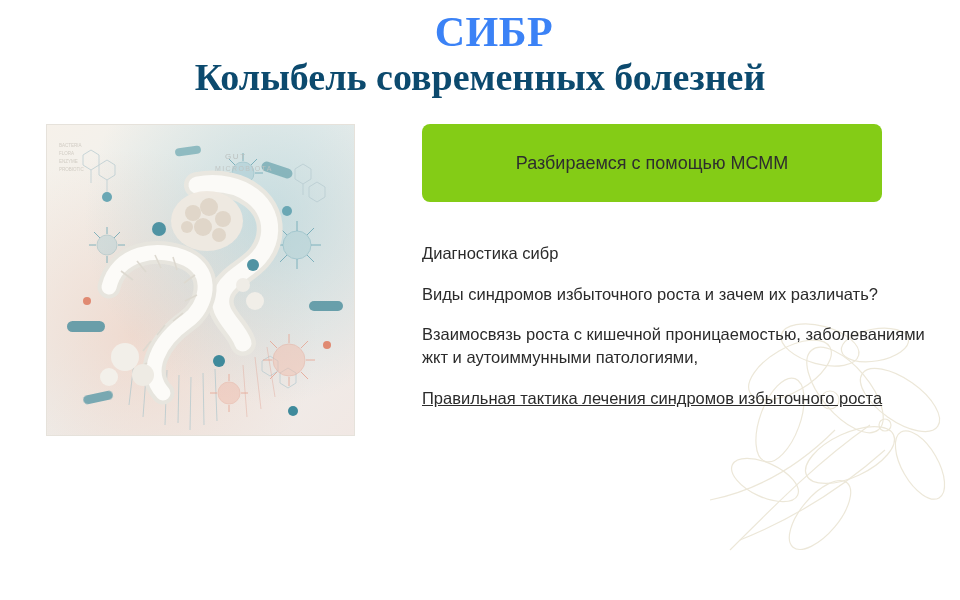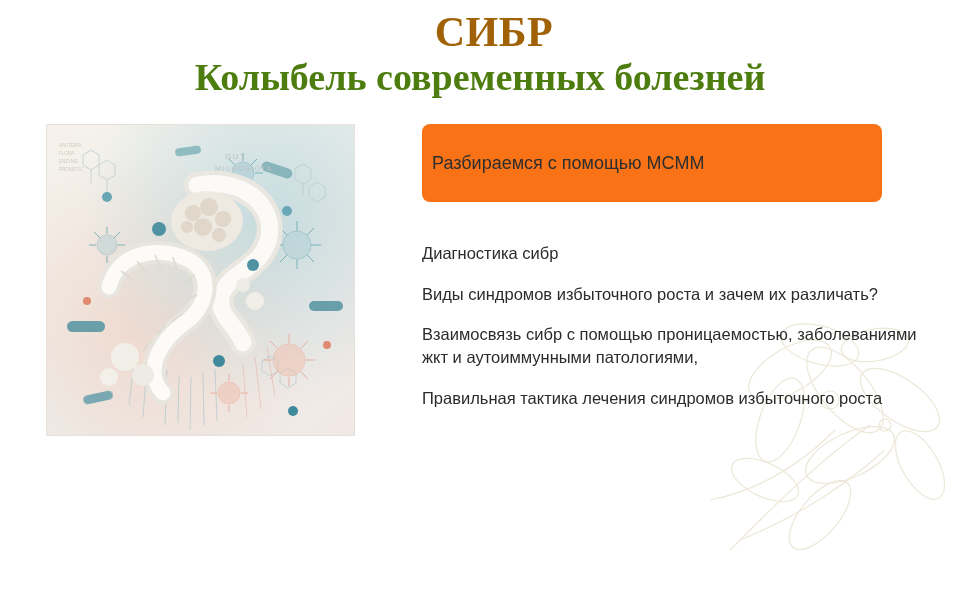--- a/index.html
+++ b/index.html
@@ -37,7 +37,7 @@
     font-size: 42px;
     font-weight: bold;
     letter-spacing: 0.5px;
-    color: #a16207;
+    color: #3b82f6;
     line-height: 1.05;
     margin-left: 28px;
   }

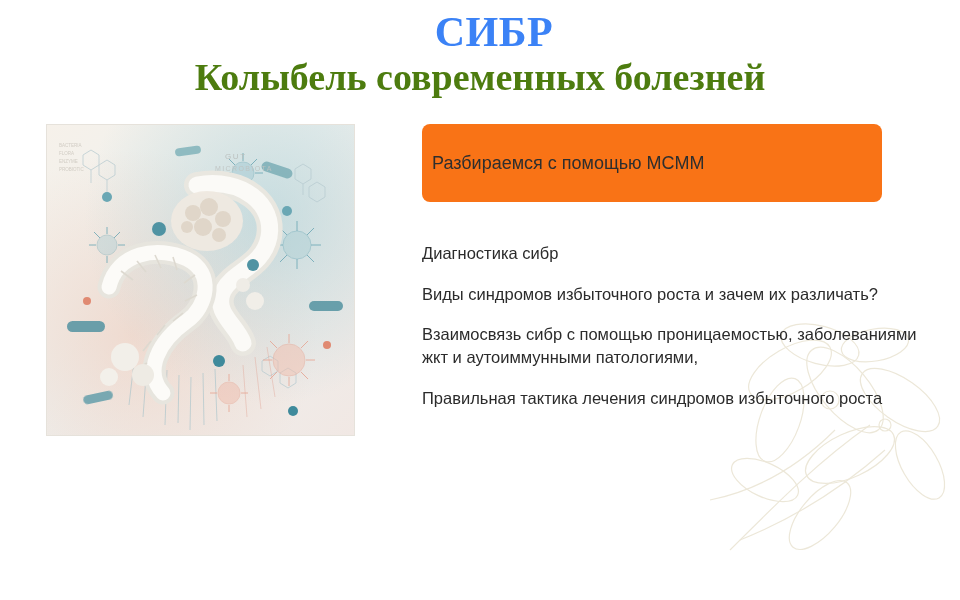--- a/index.html
+++ b/index.html
@@ -44,7 +44,7 @@
   .title-line2 {
     font-size: 38px;
     font-weight: bold;
-    color: #4d7c0f;
+    color: #0c4a6e;
     line-height: 1.15;
     margin-top: 2px;
   }

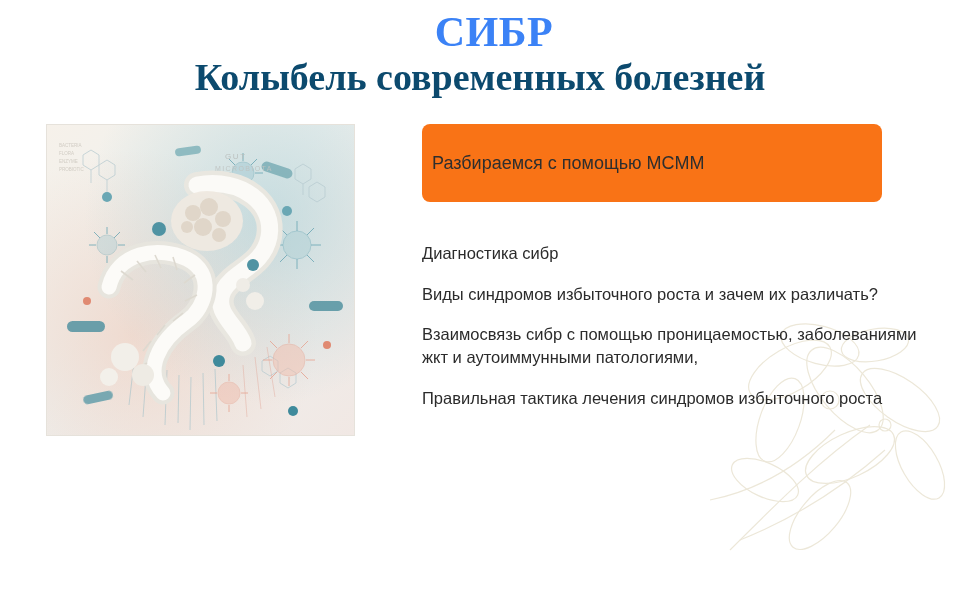--- a/index.html
+++ b/index.html
@@ -84,10 +84,10 @@
 
   .callout {
     width: 460px;
-    background: #f97316;
+    background: #84cc16;
     border-radius: 8px;
     padding: 26px 10px;
-    text-align: left;
+    text-align: center;
     font-size: 18px;
     color: #2e2e2e;
     line-height: 1.45;

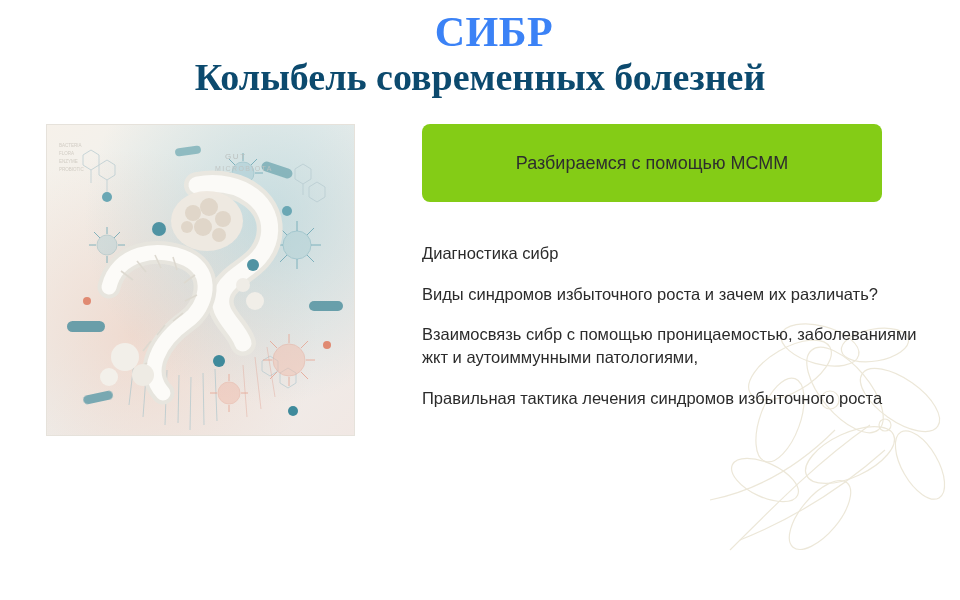--- a/index.html
+++ b/index.html
@@ -316,7 +316,7 @@
     <div class="bullets">
       <div class="bullet">Диагностика сибр</div>
       <div class="bullet">Виды синдромов избыточного роста и зачем их различать?</div>
-      <div class="bullet">Взаимосвязь сибр с помощью проницаемостью, заболеваниями жкт и аутоиммунными патологиями,</div>
+      <div class="bullet">Взаимосвязь роста с кишечной проницаемостью, заболеваниями жкт и аутоиммунными патологиями,</div>
       <div class="bullet">Правильная тактика лечения синдромов избыточного роста</div>
     </div>
 

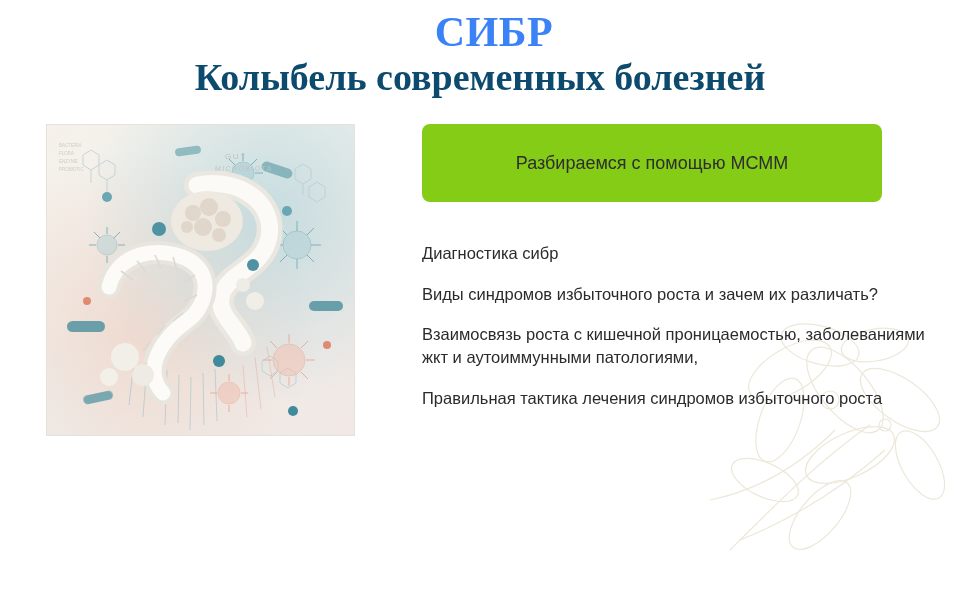--- a/index.html
+++ b/index.html
@@ -105,7 +105,7 @@
     color: #2b2b2b;
     margin-bottom: 18px;
   }
-  .bullet:last-child { margin-bottom: 0; }
+  .bullet:last-child { margin-bottom: 0; text-decoration: underline; }
 </style>
 </head>
 <body>

